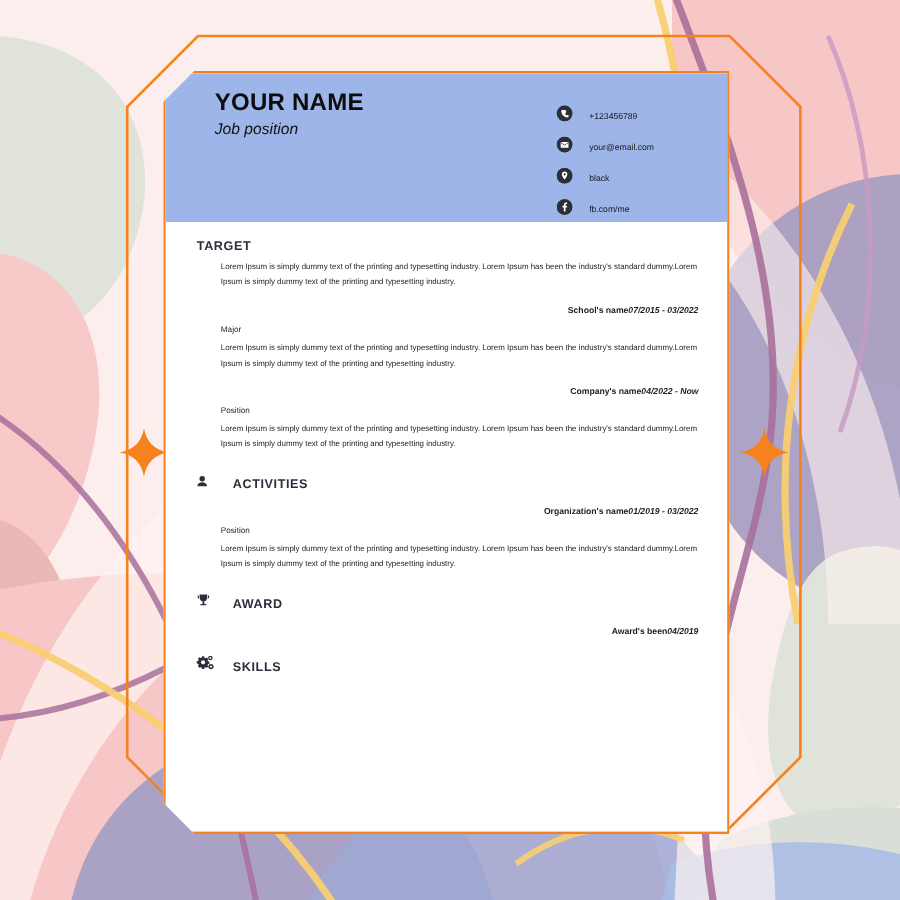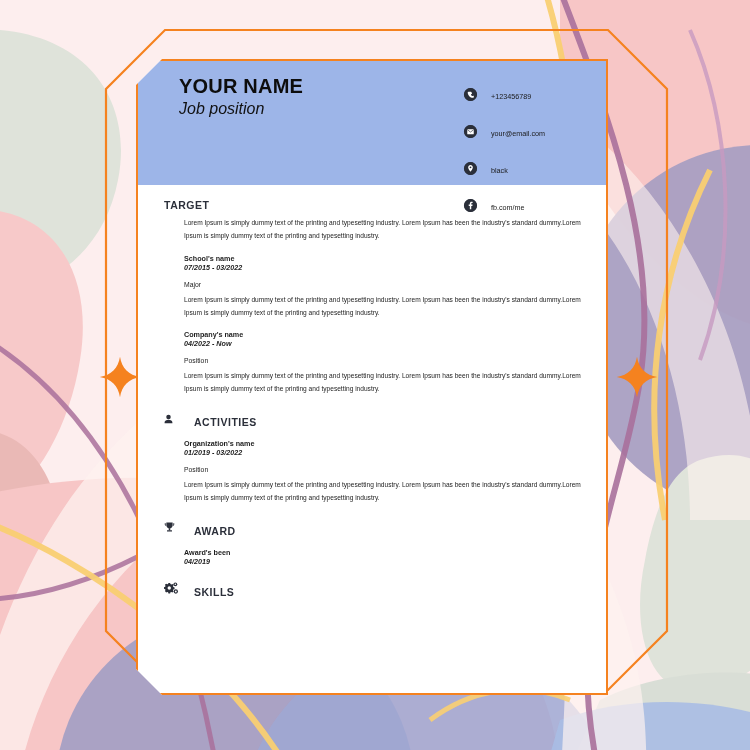--- a/index.html
+++ b/index.html
@@ -58,7 +58,7 @@
     margin: 0;
   }
   .job-position {
-    font-size: 16px;
+    font-size: 13px;
     font-style: italic;
     color: #111;
     margin: 3px 0 0 0;

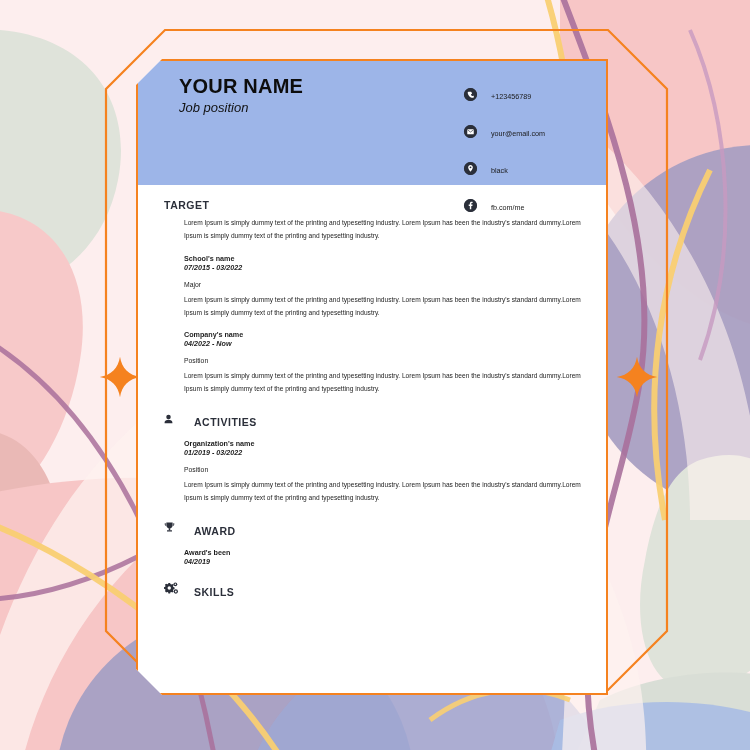--- a/index.html
+++ b/index.html
@@ -75,7 +75,7 @@
     height: 22px;
     margin-bottom: 0px;
   }
-  .contact-row + .contact-row { margin-top: 15px; }
+  .contact-row + .contact-row { margin-top: 4px; }
   .contact-icon {
     width: 13px;
     height: 13px;

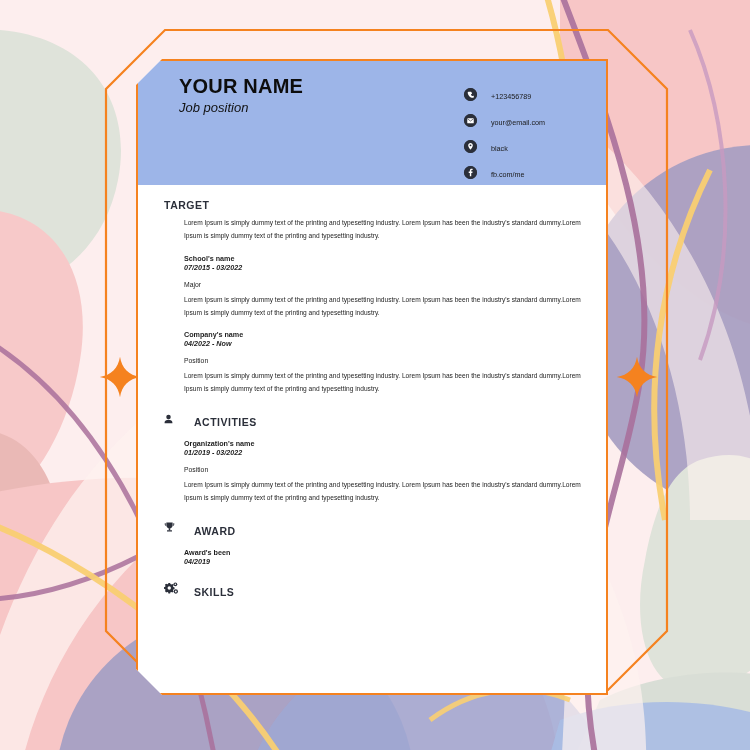--- a/index.html
+++ b/index.html
@@ -135,11 +135,10 @@
 
   .entry-row {
     display: flex;
-    justify-content: space-between;
+    justify-content: flex-end;
     align-items: baseline;
     margin: 11px 0 0 22px;
     max-width: 424px;
-    flex-direction: column;
   }
   .entry-name {
     font-size: 7.2px;

